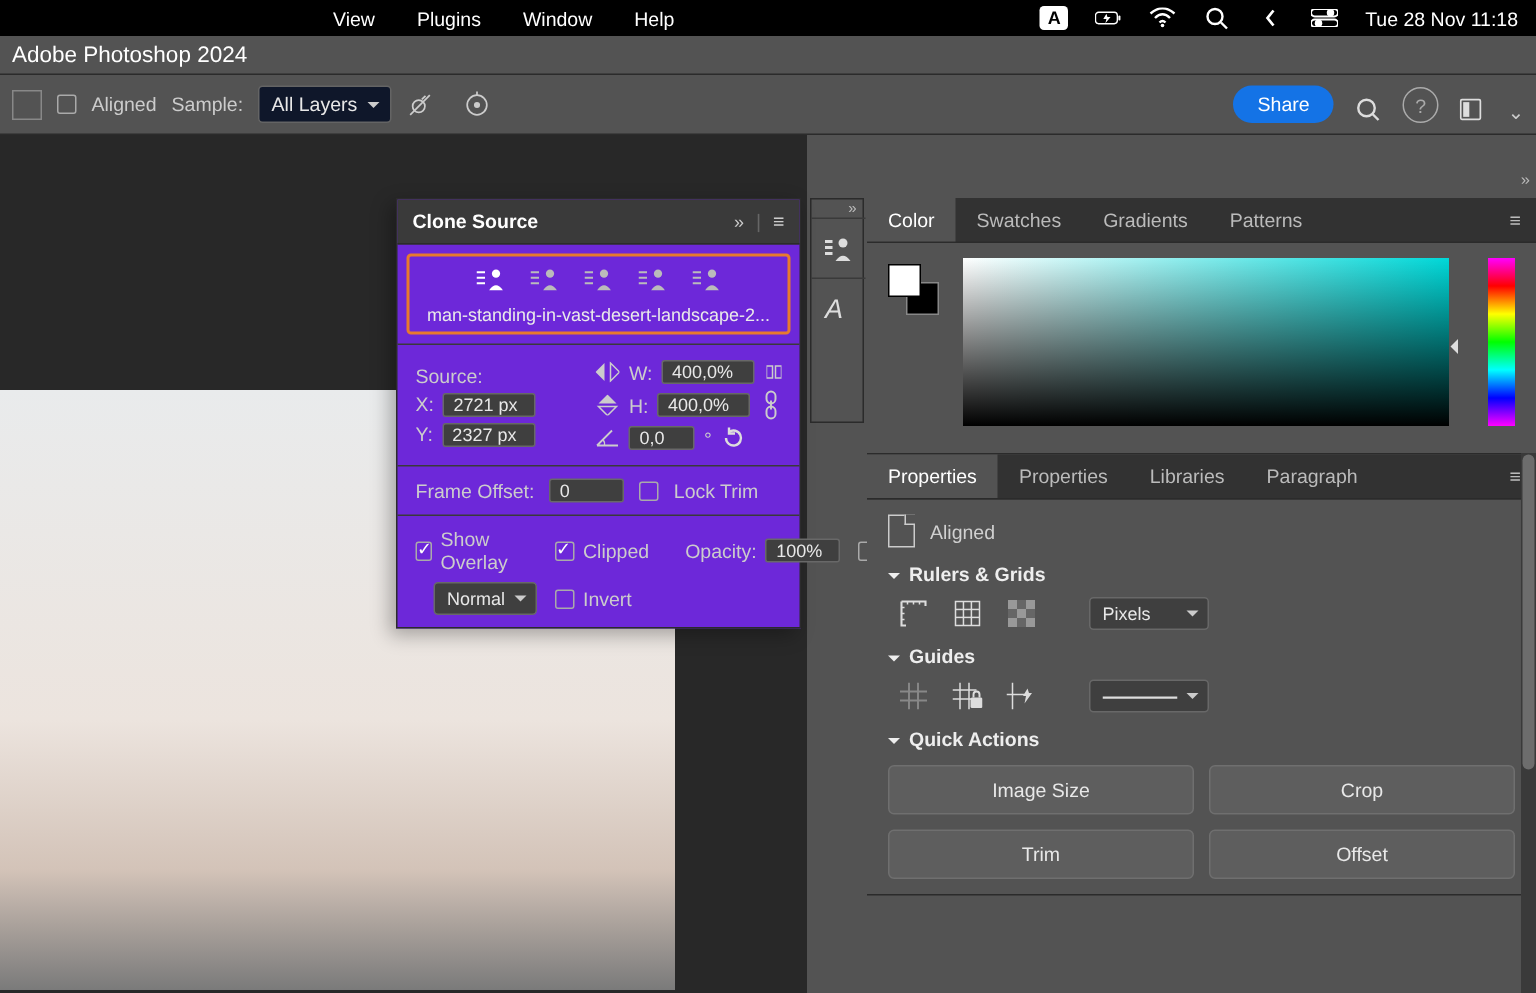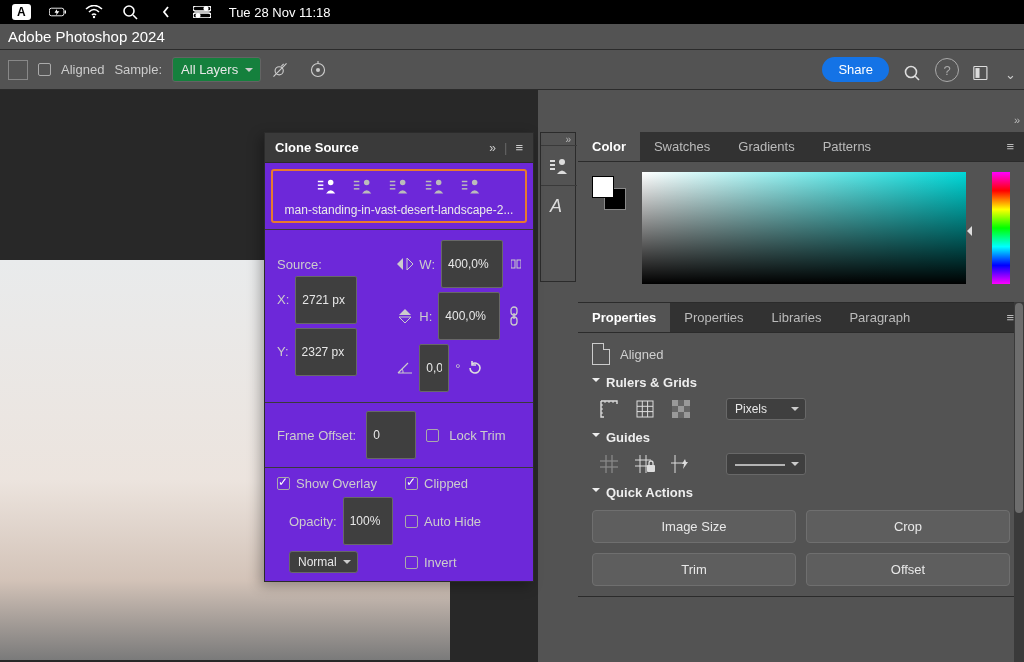--- a/index.html
+++ b/index.html
@@ -97,6 +97,12 @@
 <body>
 
 <div class="menubar">
+  <div class="menubar-left">
+    <span>View</span>
+    <span>Plugins</span>
+    <span>Window</span>
+    <span>Help</span>
+  </div>
   <div class="menubar-right">
     <span class="badge-a">A</span>
     <span class="mb-icon">

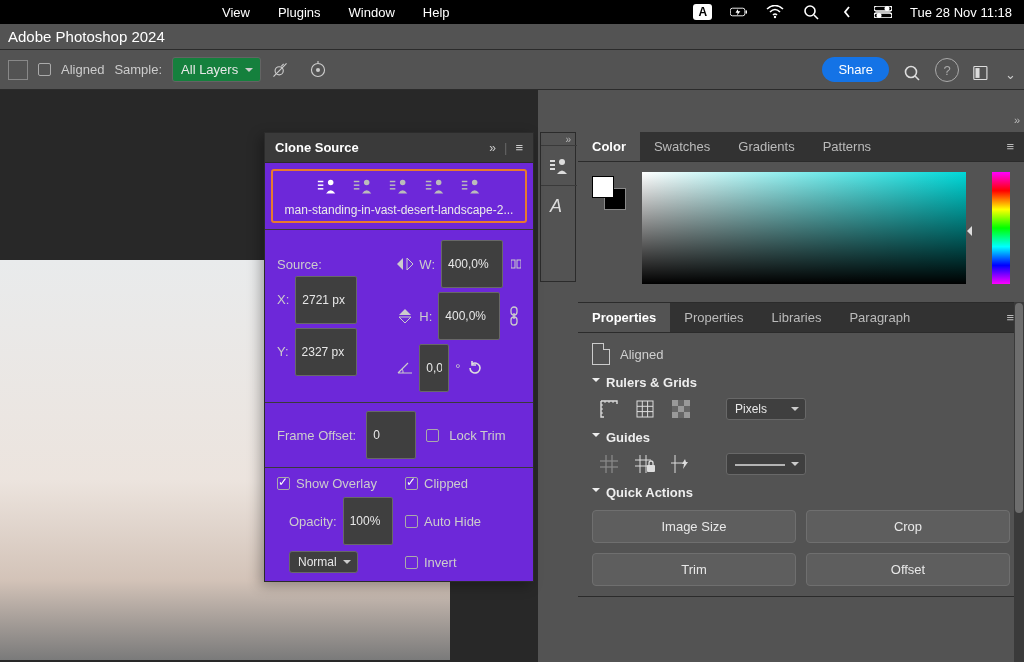--- a/index.html
+++ b/index.html
@@ -23,7 +23,7 @@
 .tool-preset { width:20px; height:20px; border:1px solid #888; }
 .checkbox { width:13px; height:13px; border:1px solid #aaa; border-radius:2px; display:inline-block; position:relative; }
 .checkbox.checked::after { content:"✓"; position:absolute; top:-3px; left:0; font-size:12px; color:#fff; }
-.select { background:#15803d; border:1px solid #646464; border-radius:3px; padding:4px 22px 4px 8px; color:#e8e8e8; font-size:13px; position:relative; }
+.select { background:#0f172a; border:1px solid #646464; border-radius:3px; padding:4px 22px 4px 8px; color:#e8e8e8; font-size:13px; position:relative; }
 .select::after { content:""; position:absolute; right:7px; top:50%; margin-top:-2px; border:4px solid transparent; border-top-color:#ccc; }
 .share-btn { background:#1473e6; color:#fff; border-radius:14px; padding:5px 16px; font-size:13px; }
 .circ-icon { width:24px; height:24px; border:1.5px solid #aaa; border-radius:50%; display:flex; align-items:center; justify-content:center; color:#aaa; font-size:13px; }

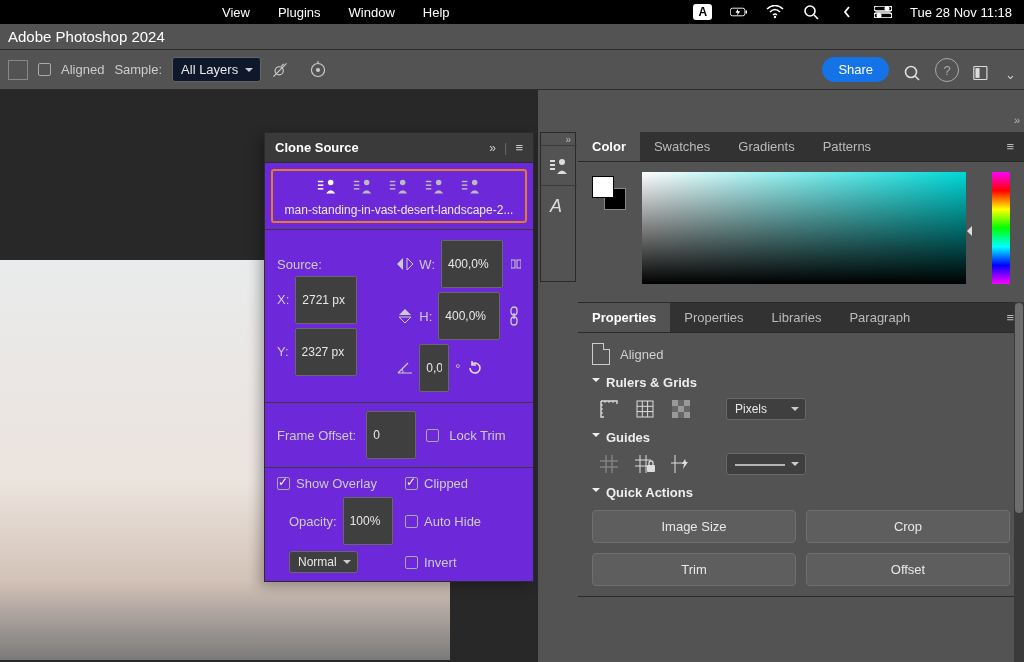--- a/index.html
+++ b/index.html
@@ -63,7 +63,7 @@
 .panelgroup { border-bottom:1px solid #2b2b2b; }
 .tabs { display:flex; align-items:center; height:30px; background:#323232; border-bottom:1px solid #2b2b2b; }
 .tab { padding:0 14px; height:100%; display:flex; align-items:center; color:#bbb; font-size:13px; cursor:default; }
-.tab.active { background:#535353; color:#fff; font-weight:700; }
+.tab.active { background:#535353; color:#fff; font-weight:400; }
 .tabs .menu { margin-left:auto; padding-right:10px; color:#bbb; }
 
 .color-body { height:140px; position:relative; padding:10px 14px; display:flex; gap:16px; }

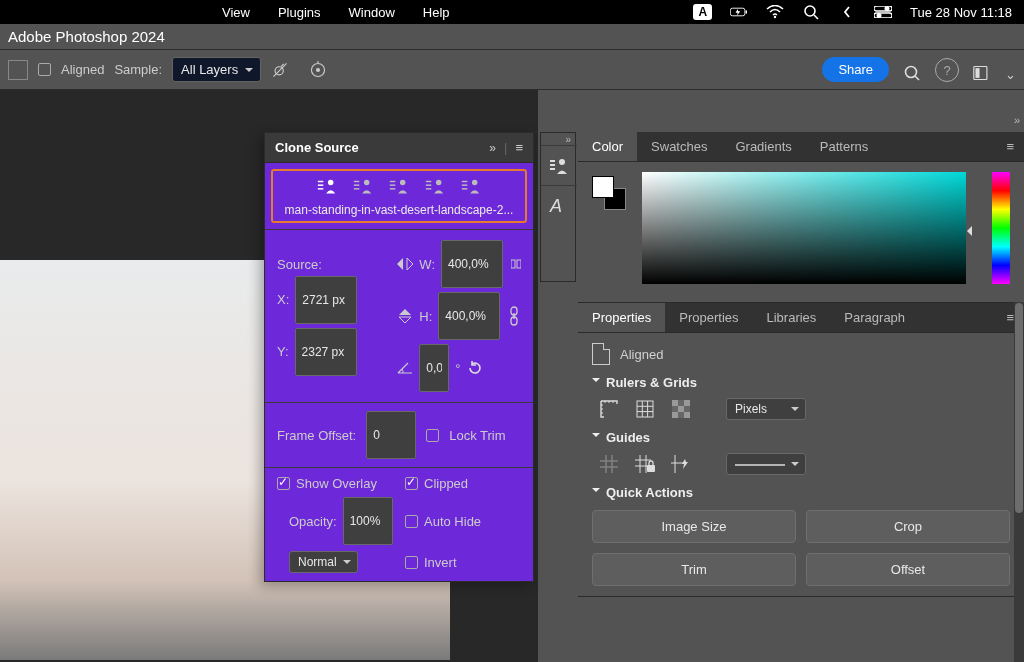--- a/index.html
+++ b/index.html
@@ -43,7 +43,7 @@
 .stamp-ic { width:22px; height:20px; display:flex; align-items:center; justify-content:center; }
 .src-file { text-align:center; color:#eaeaea; font-size:12px; overflow:hidden; text-overflow:ellipsis; white-space:nowrap; }
 .panel-section { padding:10px 12px; border-top:1px solid #3a3a3a; display:grid; grid-template-columns: 1fr 1fr; gap:5px 8px; align-items:center; font-size:13px; }
-.inp { background:#3f3f3f; border:1px solid #686868; border-radius:2px; padding:16px 6px; color:#e8e8e8; width:62px; font-size:12px; }
+.inp { background:#3f3f3f; border:1px solid #686868; border-radius:2px; padding:0 6px; color:#e8e8e8; width:62px; font-size:12px; }
 .lbl { color:#ccc; }
 .row { display:flex; align-items:center; gap:6px; }
 .panel-sec2 { padding:8px 12px; border-top:1px solid #3a3a3a; display:flex; align-items:center; gap:10px; }

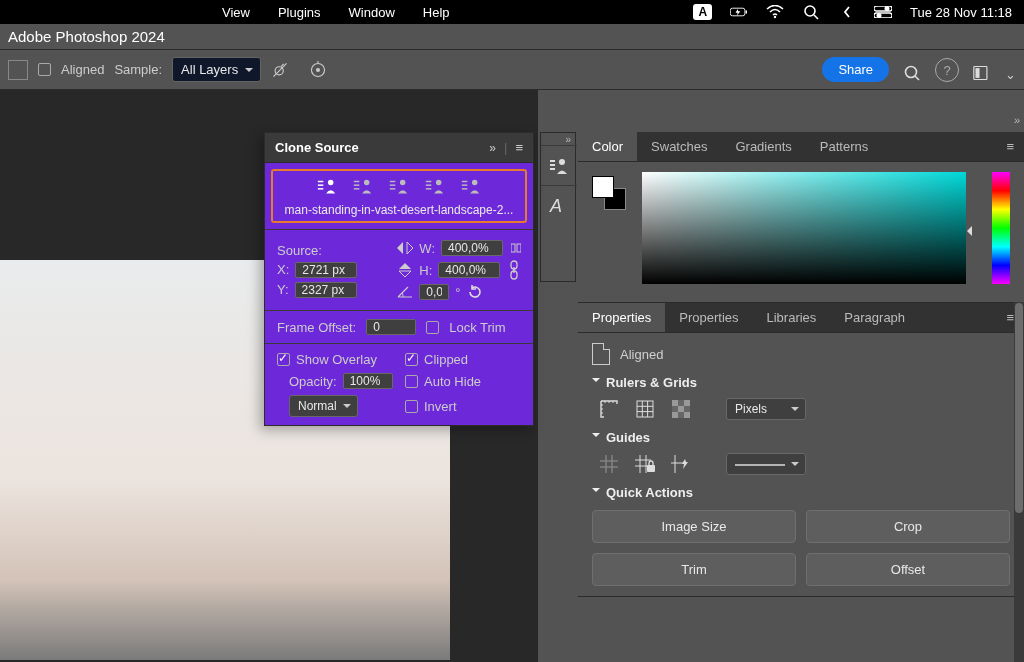--- a/index.html
+++ b/index.html
@@ -325,7 +325,7 @@
                 <path d="M6 11 a5 5 0 0 0 -1 -4" stroke="#ccc" fill="none"></path>
               </svg>
             </span>
-          <input class="inp" style="width: 30px;" value="0,0">
+          <input class="inp" style="width: 44px;" value="0,0">
           <span class="lbl">°</span>
           <span>
               <svg width="16" height="16" viewBox="0 0 16 16">

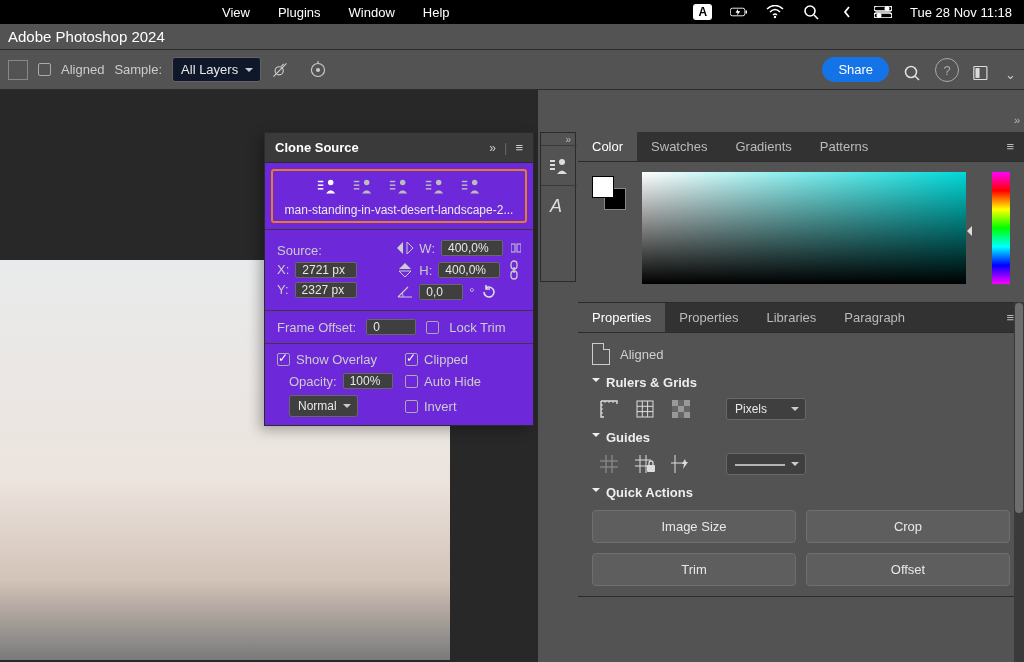--- a/index.html
+++ b/index.html
@@ -47,7 +47,7 @@
 .lbl { color:#ccc; }
 .row { display:flex; align-items:center; gap:6px; }
 .panel-sec2 { padding:8px 12px; border-top:1px solid #3a3a3a; display:flex; align-items:center; gap:10px; }
-.panel-sec3 { padding:8px 12px; border-top:1px solid #3a3a3a; display:grid; grid-template-columns:1fr 1fr; gap:6px 12px; font-size:13px; }
+.panel-sec3 { padding:8px 12px; border-top:1px solid #3a3a3a; display:grid; grid-template-columns:1fr 1fr 1fr 1fr; gap:6px 12px; font-size:13px; }
 .small-select { background:#3f3f3f; border:1px solid #686868; border-radius:3px; padding:3px 20px 3px 8px; color:#e8e8e8; font-size:12px; position:relative; display:inline-block; }
 .small-select::after { content:""; position:absolute; right:6px; top:50%; margin-top:-2px; border:4px solid transparent; border-top-color:#ccc; }
 

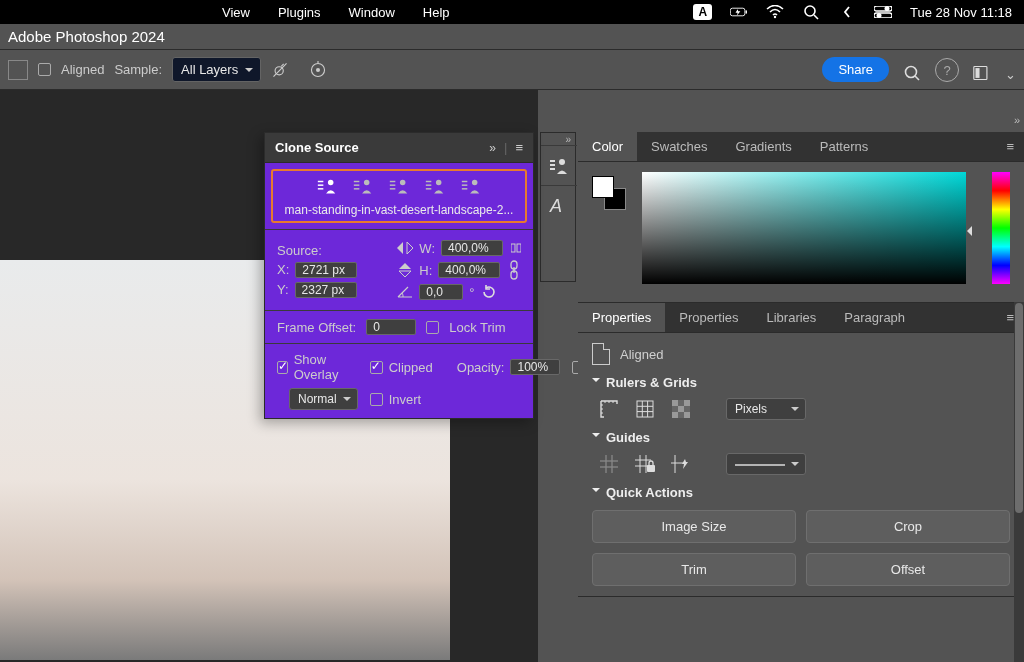--- a/index.html
+++ b/index.html
@@ -81,7 +81,7 @@
 .doc-row { display:flex; align-items:center; gap:10px; margin-bottom:10px; }
 .doc-ic { width:18px; height:22px; border:1.5px solid #ccc; position:relative; }
 .doc-ic::after { content:""; position:absolute; top:-1px; right:-1px; width:6px; height:6px; border-left:1.5px solid #ccc; border-bottom:1.5px solid #ccc; background:#535353; }
-.disclosure { display:flex; align-items:flex-start; gap:6px; color:#eee; font-weight:600; margin:10px 0 8px; }
+.disclosure { display:flex; align-items:flex-end; gap:6px; color:#eee; font-weight:600; margin:10px 0 8px; }
 .disclosure::before { content:""; border:4px solid transparent; border-top-color:#eee; margin-top:3px; }
 .icon-row { display:flex; gap:14px; align-items:center; margin-left:6px; margin-bottom:6px; }
 .sq-ic { width:22px; height:22px; display:flex; align-items:center; justify-content:center; color:#ddd; }

